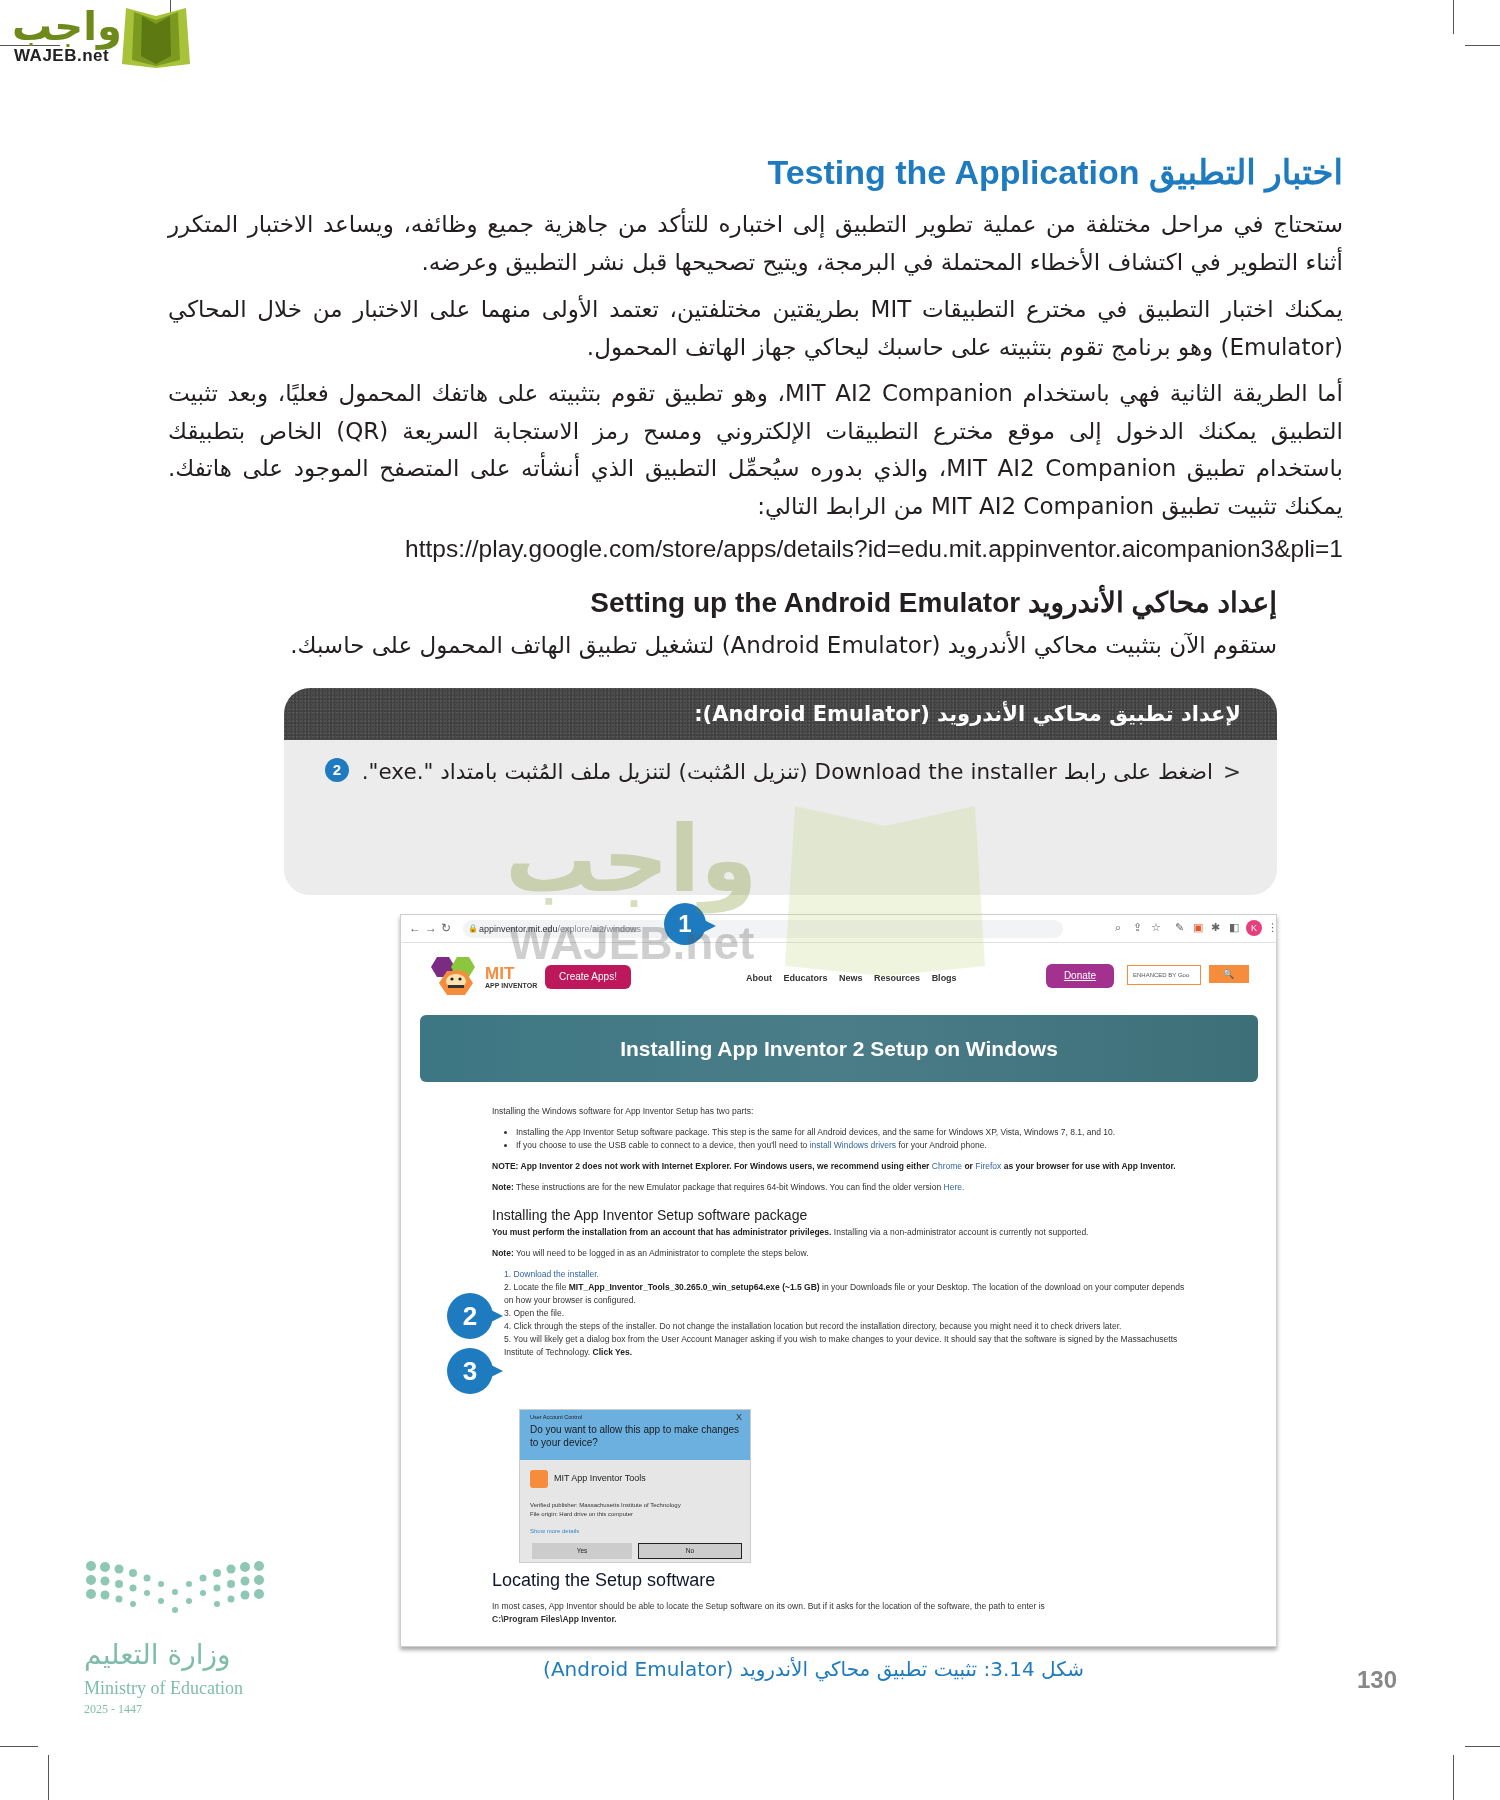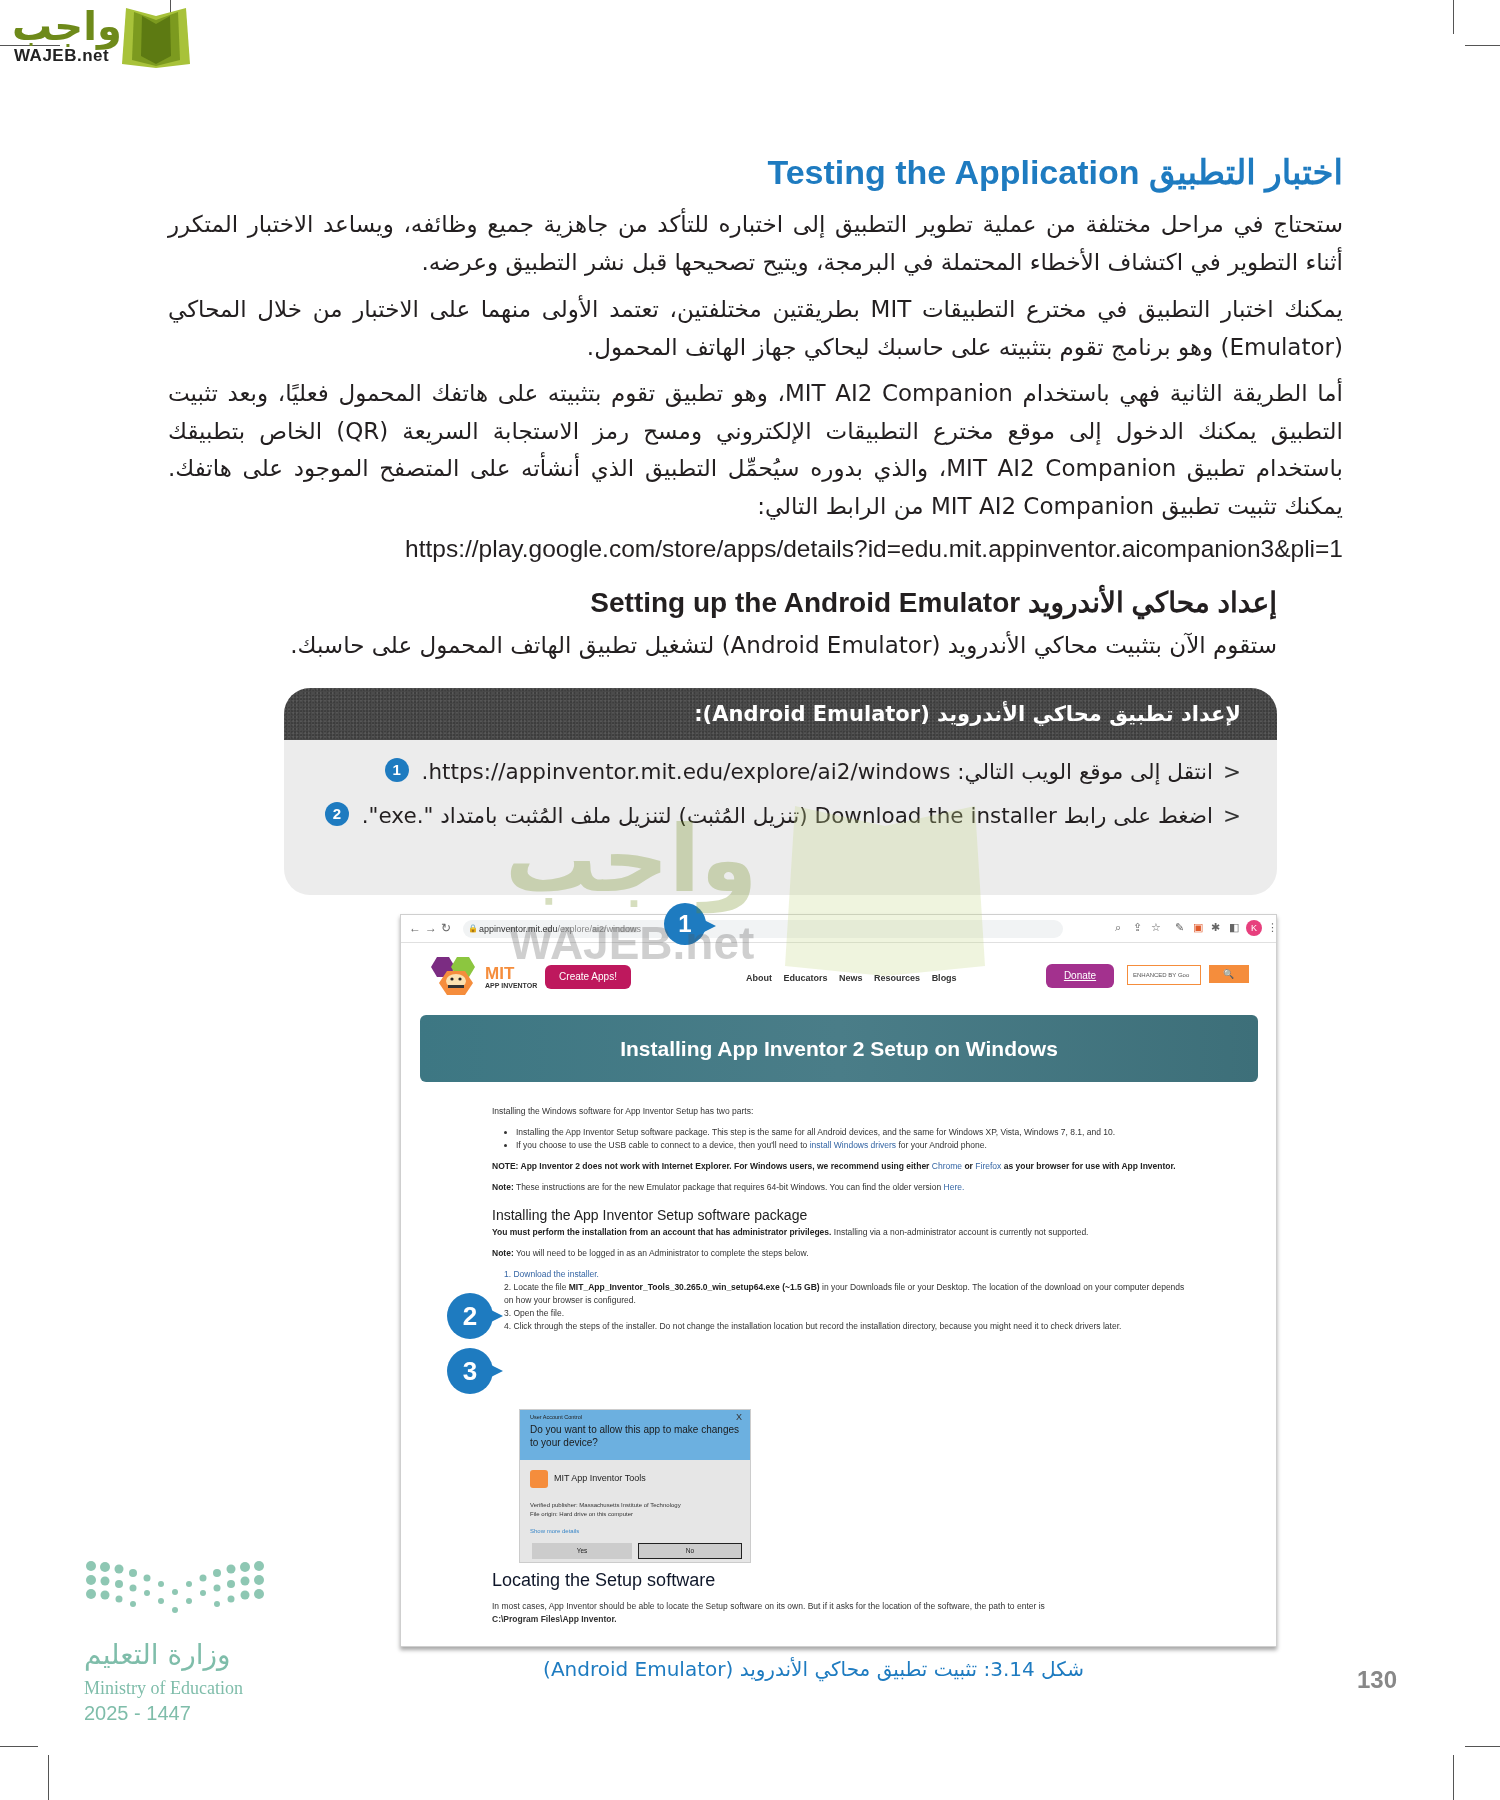--- a/index.html
+++ b/index.html
@@ -136,10 +136,6 @@
 <div class="box">
   <div class="box-head rtl">لإعداد تطبيق محاكي الأندرويد (Android Emulator):</div>
   <div class="box-list rtl">
-    <div class="box-item">
-      <span class="arrow">&lt;</span><span>انتقل إلى موقع الويب التالي: https://appinventor.mit.edu/explore/ai2/windows.</span>
-      <span class="num-badge">1</span>
-    </div>
     <div class="box-item">
       <span class="arrow">&lt;</span><span>اضغط على رابط Download the installer (تنزيل المُثبت) لتنزيل ملف المُثبت بامتداد ".exe".</span>
       <span class="num-badge">2</span>

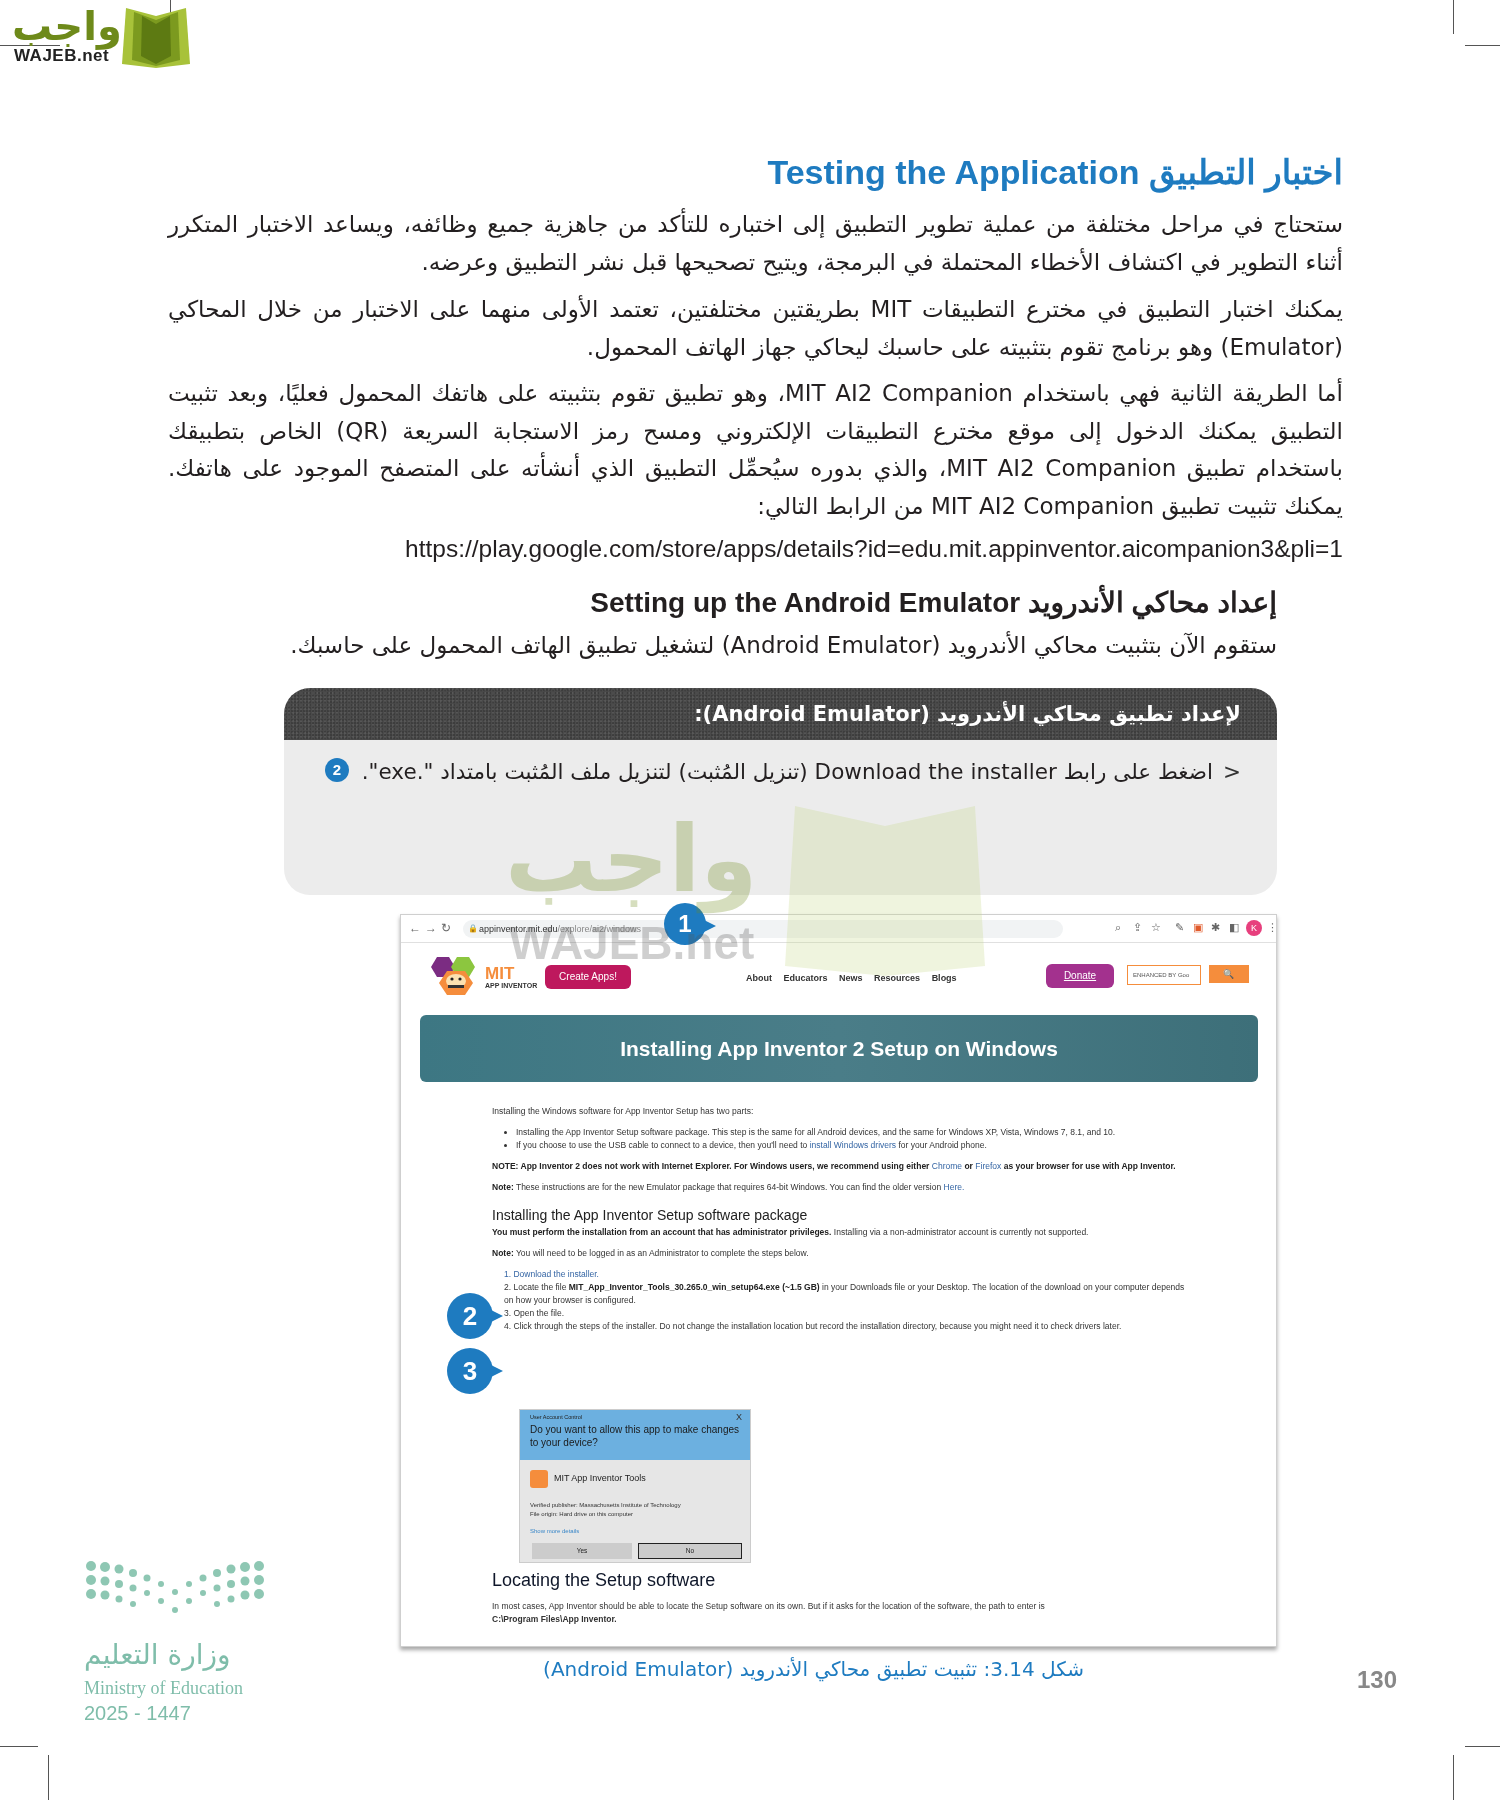--- a/index.html
+++ b/index.html
@@ -206,6 +206,7 @@
       <li><span>2. Locate the file</span> <b>MIT_App_Inventor_Tools_30.265.0_win_setup64.exe (~1.5 GB)</b> <span>in your Downloads file or your Desktop. The location of the download on your computer depends on how your browser is configured.</span></li>
       <li>3. Open the file.</li>
       <li>4. Click through the steps of the installer. Do not change the installation location but record the installation directory, because you might need it to check drivers later.</li>
+      <li><span>5. You will likely get a dialog box from the User Account Manager asking if you wish to make changes to your device. It should say that the software is signed by the Massachusetts Institute of Technology.</span> <b>Click Yes.</b></li>
     </ol>
   </div>
 

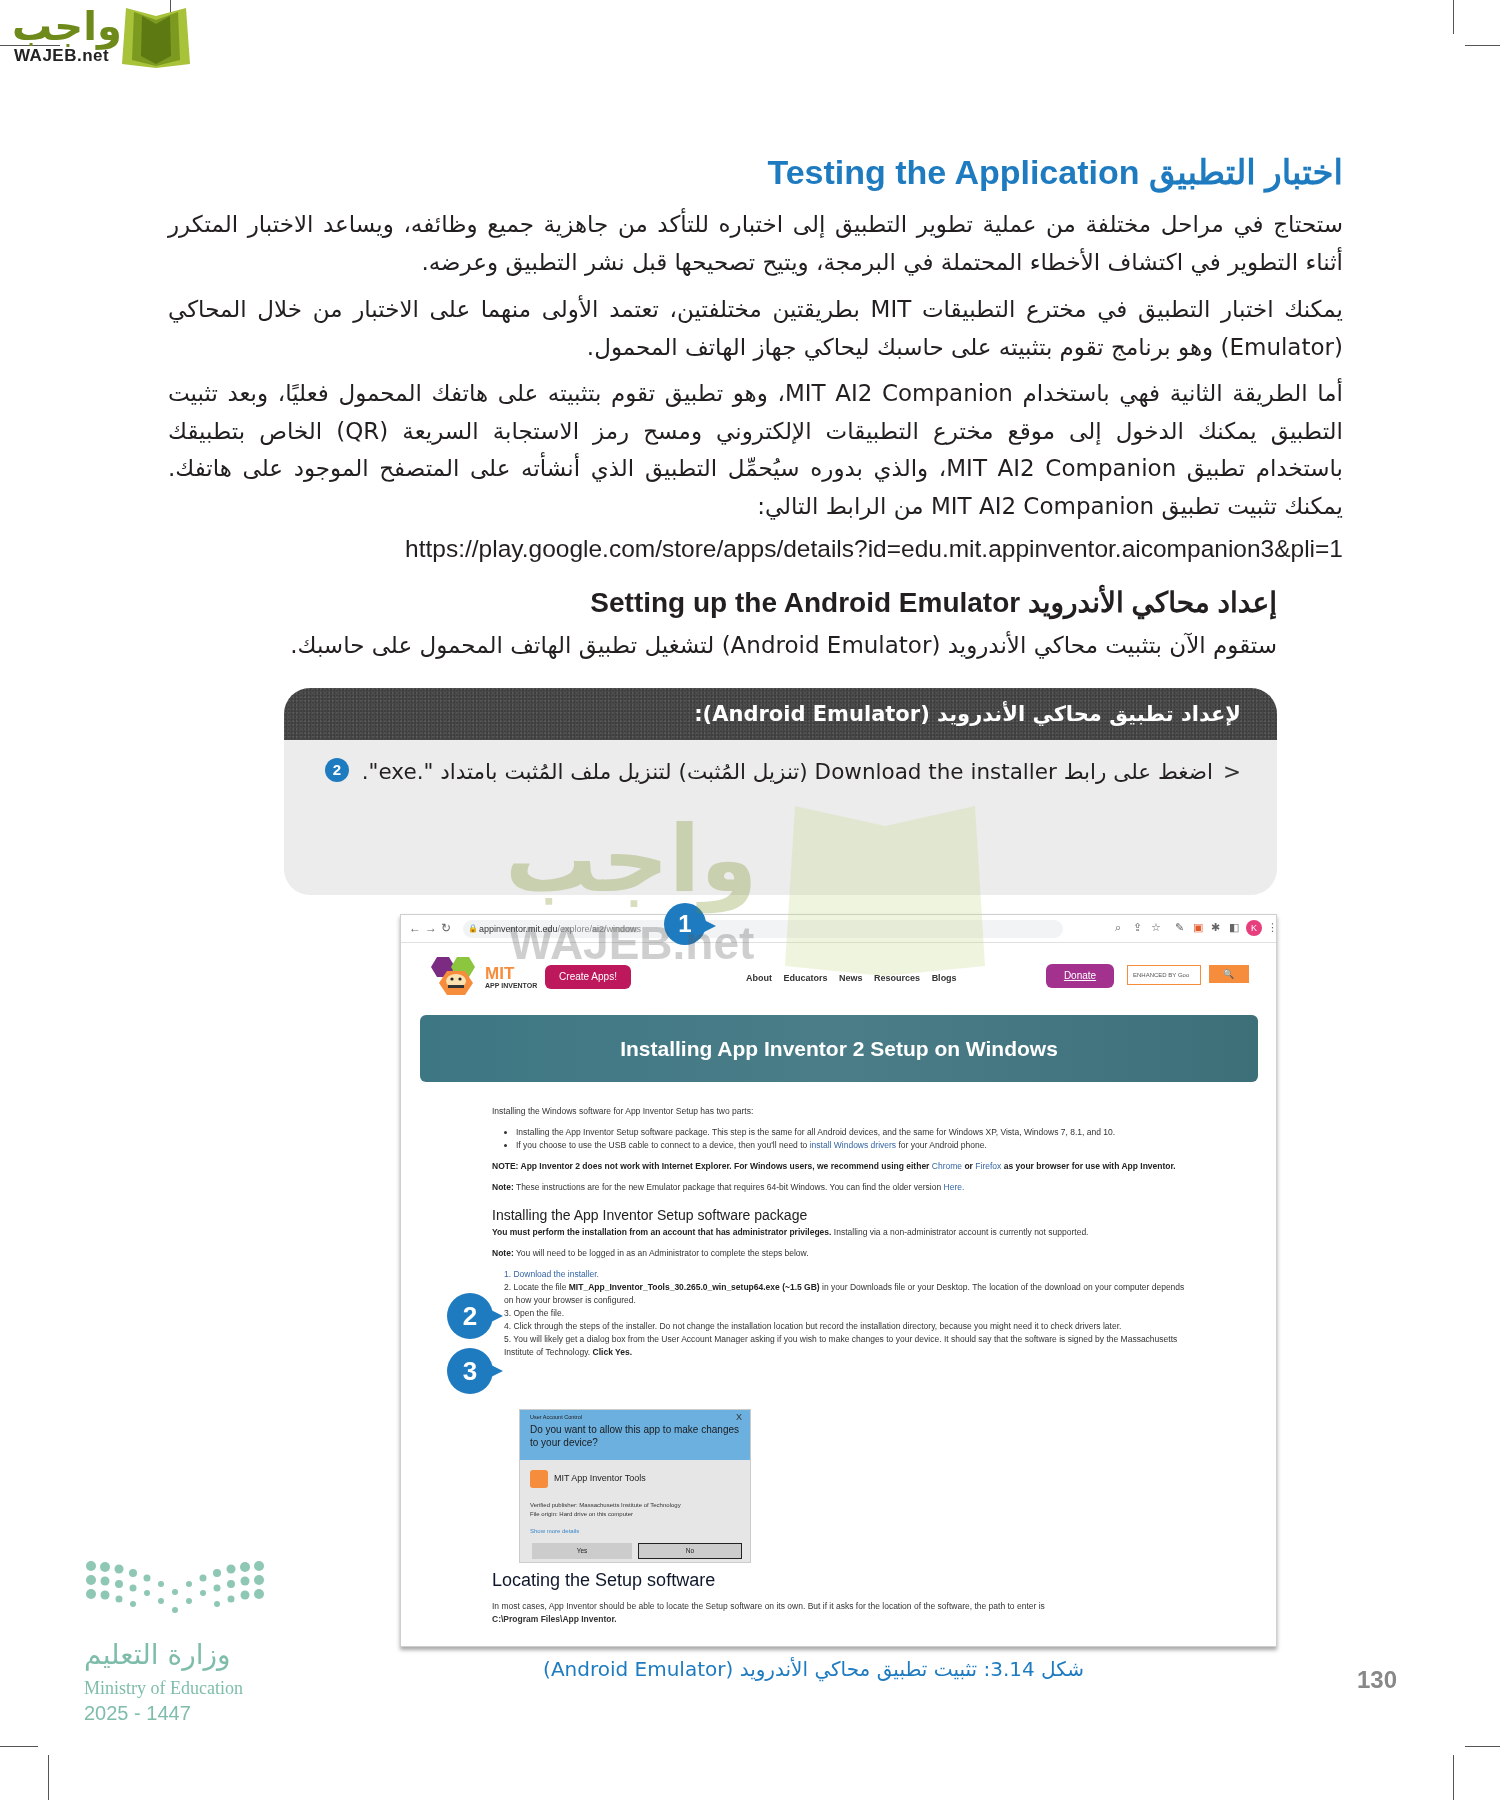--- a/index.html
+++ b/index.html
@@ -90,7 +90,7 @@
   .moe .dots { position: absolute; left: 5px; top: 0; width: 180px; height: 60px; }
   .moe .ar { position: absolute; left: 4px; top: 78px; font-size: 28px; color: #7fbdaa; }
   .moe .en { position: absolute; left: 4px; top: 118px; font-size: 18px; color: #7fbdaa; font-family: Liberation Serif, serif; }
-  .moe .yr { position: absolute; left: 4px; top: 142px; font-size: 20px; color: #7fbdaa; font-family: Liberation Sans, sans-serif; }
+  .moe .yr { position: absolute; left: 4px; top: 142px; font-size: 12px; color: #7fbdaa; font-family: Liberation Serif, serif; }
 
   .watermark { position: absolute; left: 505px; top: 806px; width: 500px; height: 170px; opacity: 0.28; pointer-events: none; }
   .watermark .ar { position: absolute; left: 0; top: 0; font-size: 92px; font-weight: bold; color: #6e8a1a; }

